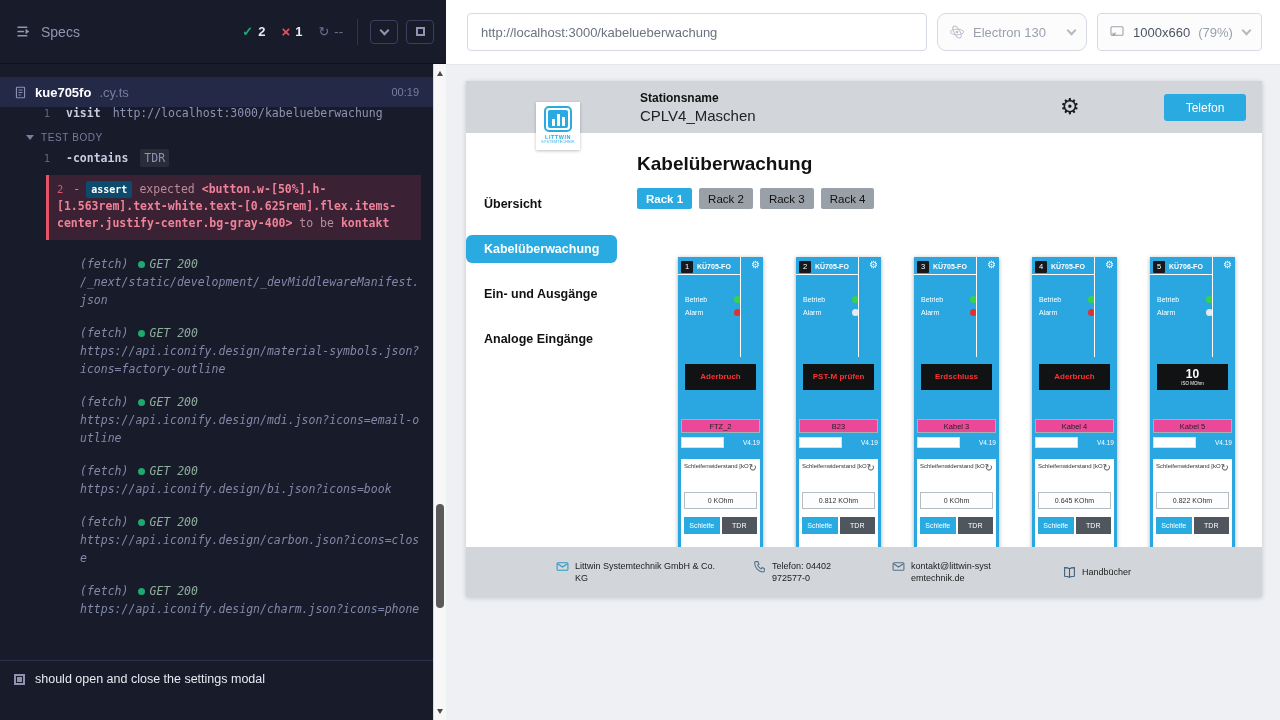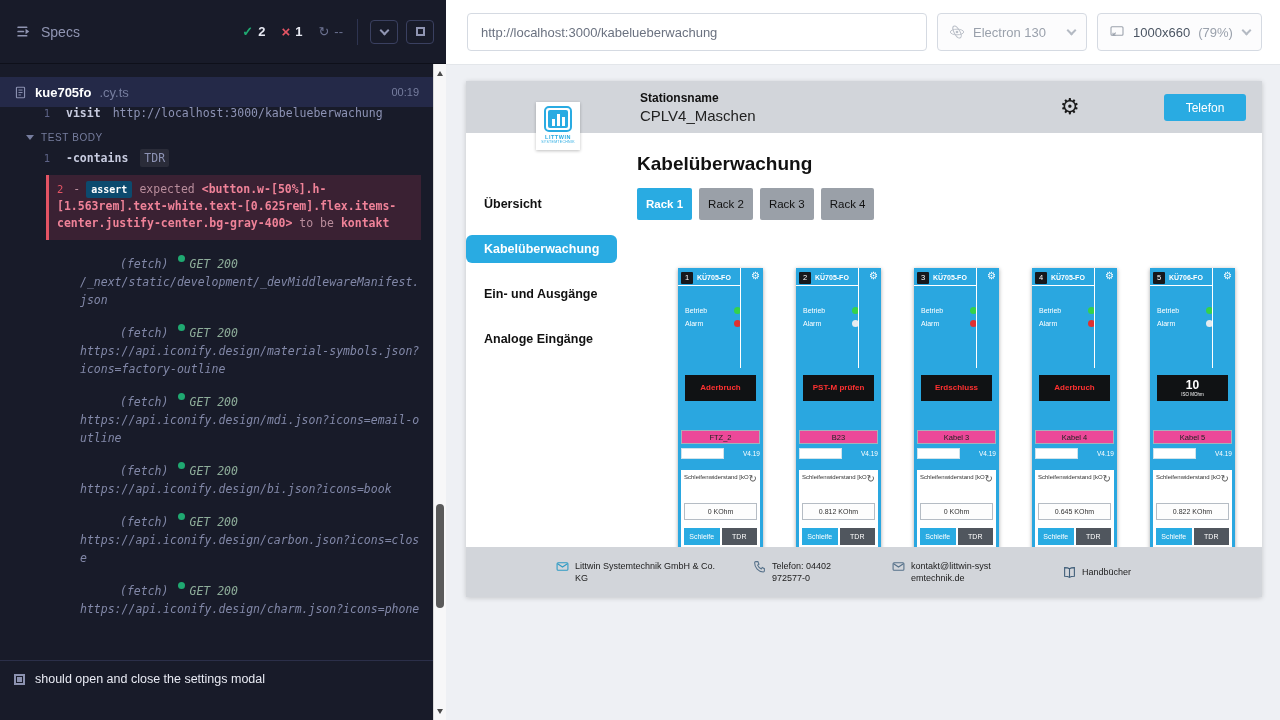--- a/index.html
+++ b/index.html
@@ -72,7 +72,7 @@
   .topbar { height:65px; background:#fff; border-bottom:1px solid #e3e6ea; display:flex; align-items:center; padding:0 18px 0 21px; gap:10px; flex:none; }
   .url-box { width:460px; height:38px; border:1px solid #d5dae2; border-radius:4px; color:#6b7280; font-size:13px; padding:0 13px; background:#fff; outline:none; font-family:"Liberation Sans",sans-serif; }
   .sel { height:38px; border:1px solid #d5dae2; border-radius:4px; display:flex; align-items:center; padding:0 11px; gap:8px; background:#fcfcfd; cursor:pointer; }
-  .sel.browser { width:150px; color:#9aa1ac; font-size:13px; margin-left:auto; }
+  .sel.browser { width:150px; color:#9aa1ac; font-size:13px; margin-left:auto;border-radius:9px; }
   .sel.viewport { width:165px; color:#4b5563; font-size:13px; }
   .sel .chev { border-color:#b4bac3; margin-left:auto; }
   .zoom { color:#9aa1ac;text-align:right; }

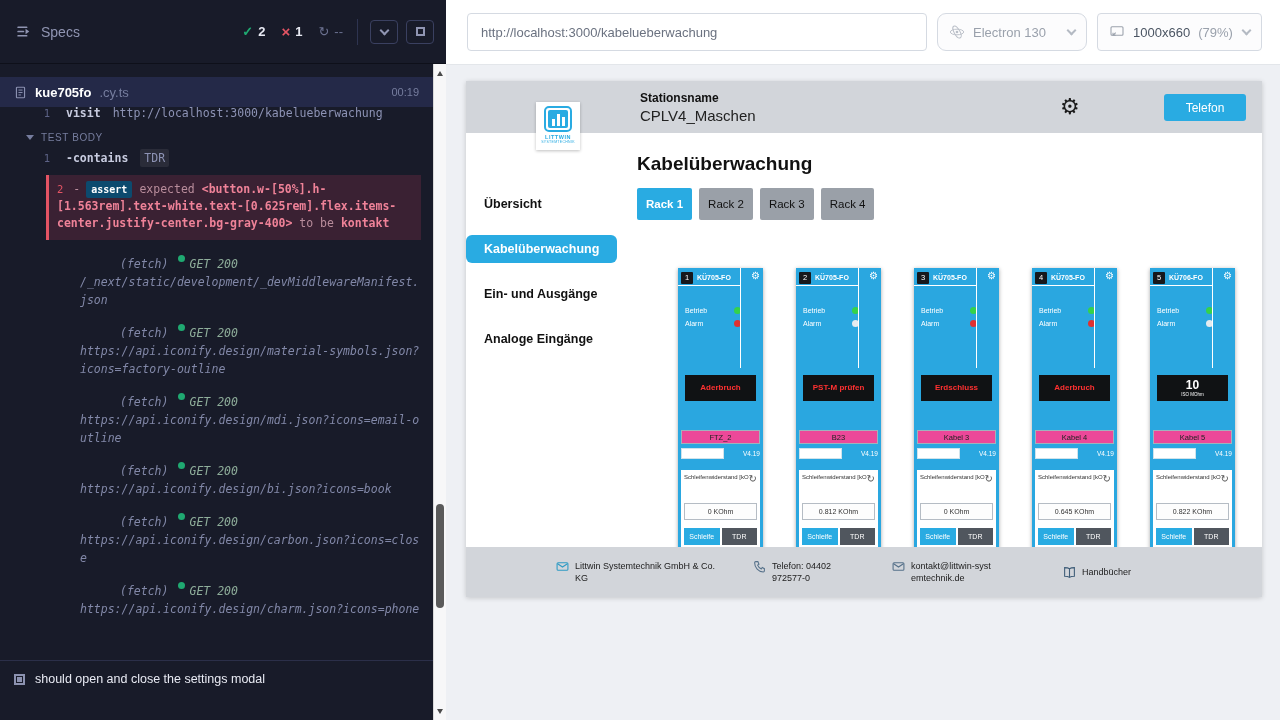--- a/index.html
+++ b/index.html
@@ -103,7 +103,7 @@
   .app-main { flex:1; padding:20px 0 0 16px; min-width:0; }
   .app-title { font-size:19px; font-weight:bold; color:#111; }
   .tabs { display:flex; gap:7px; margin-top:13px; }
-  .tab { height:32px; padding:0 9px; display:flex; align-items:center; font-size:11.5px; background:#9aa0a8; color:#111; border-radius:2px; cursor:pointer; }
+  .tab { height:21px; padding:0 9px; display:flex; align-items:center; font-size:11.5px; background:#9aa0a8; color:#111; border-radius:2px; cursor:pointer; }
   .tab.active { background:#29abe2; color:#fff; font-weight:bold; }
 
   .cards { display:flex; gap:33px; margin-top:48px; padding-left:41px; }

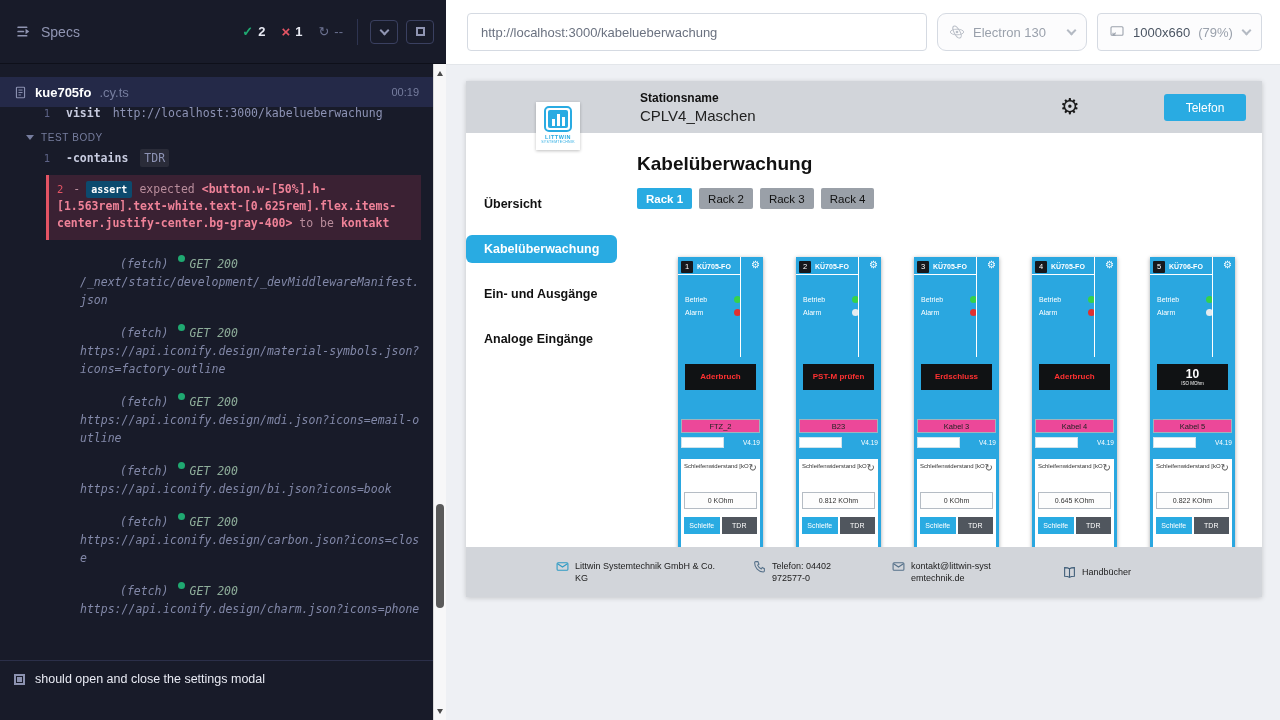--- a/index.html
+++ b/index.html
@@ -50,7 +50,7 @@
   .as-hot { color:#ef8298; font-weight:bold; }
 
   .fetch { margin:15px 10px 0 66px; font-style:italic; color:#8288a8; line-height:18px; }
-  .fetch .l1 { display:flex; align-items:flex-start; gap:4px;margin-left:40px; }
+  .fetch .l1 { display:flex; align-items:center; gap:4px; }
   .fetch .prefix { margin-right:6px; }
   .fetch .dot { width:7px; height:7px; border-radius:50%; background:#1fa971; flex:none; }
   .fetch .status { color:#8fae9b; }

